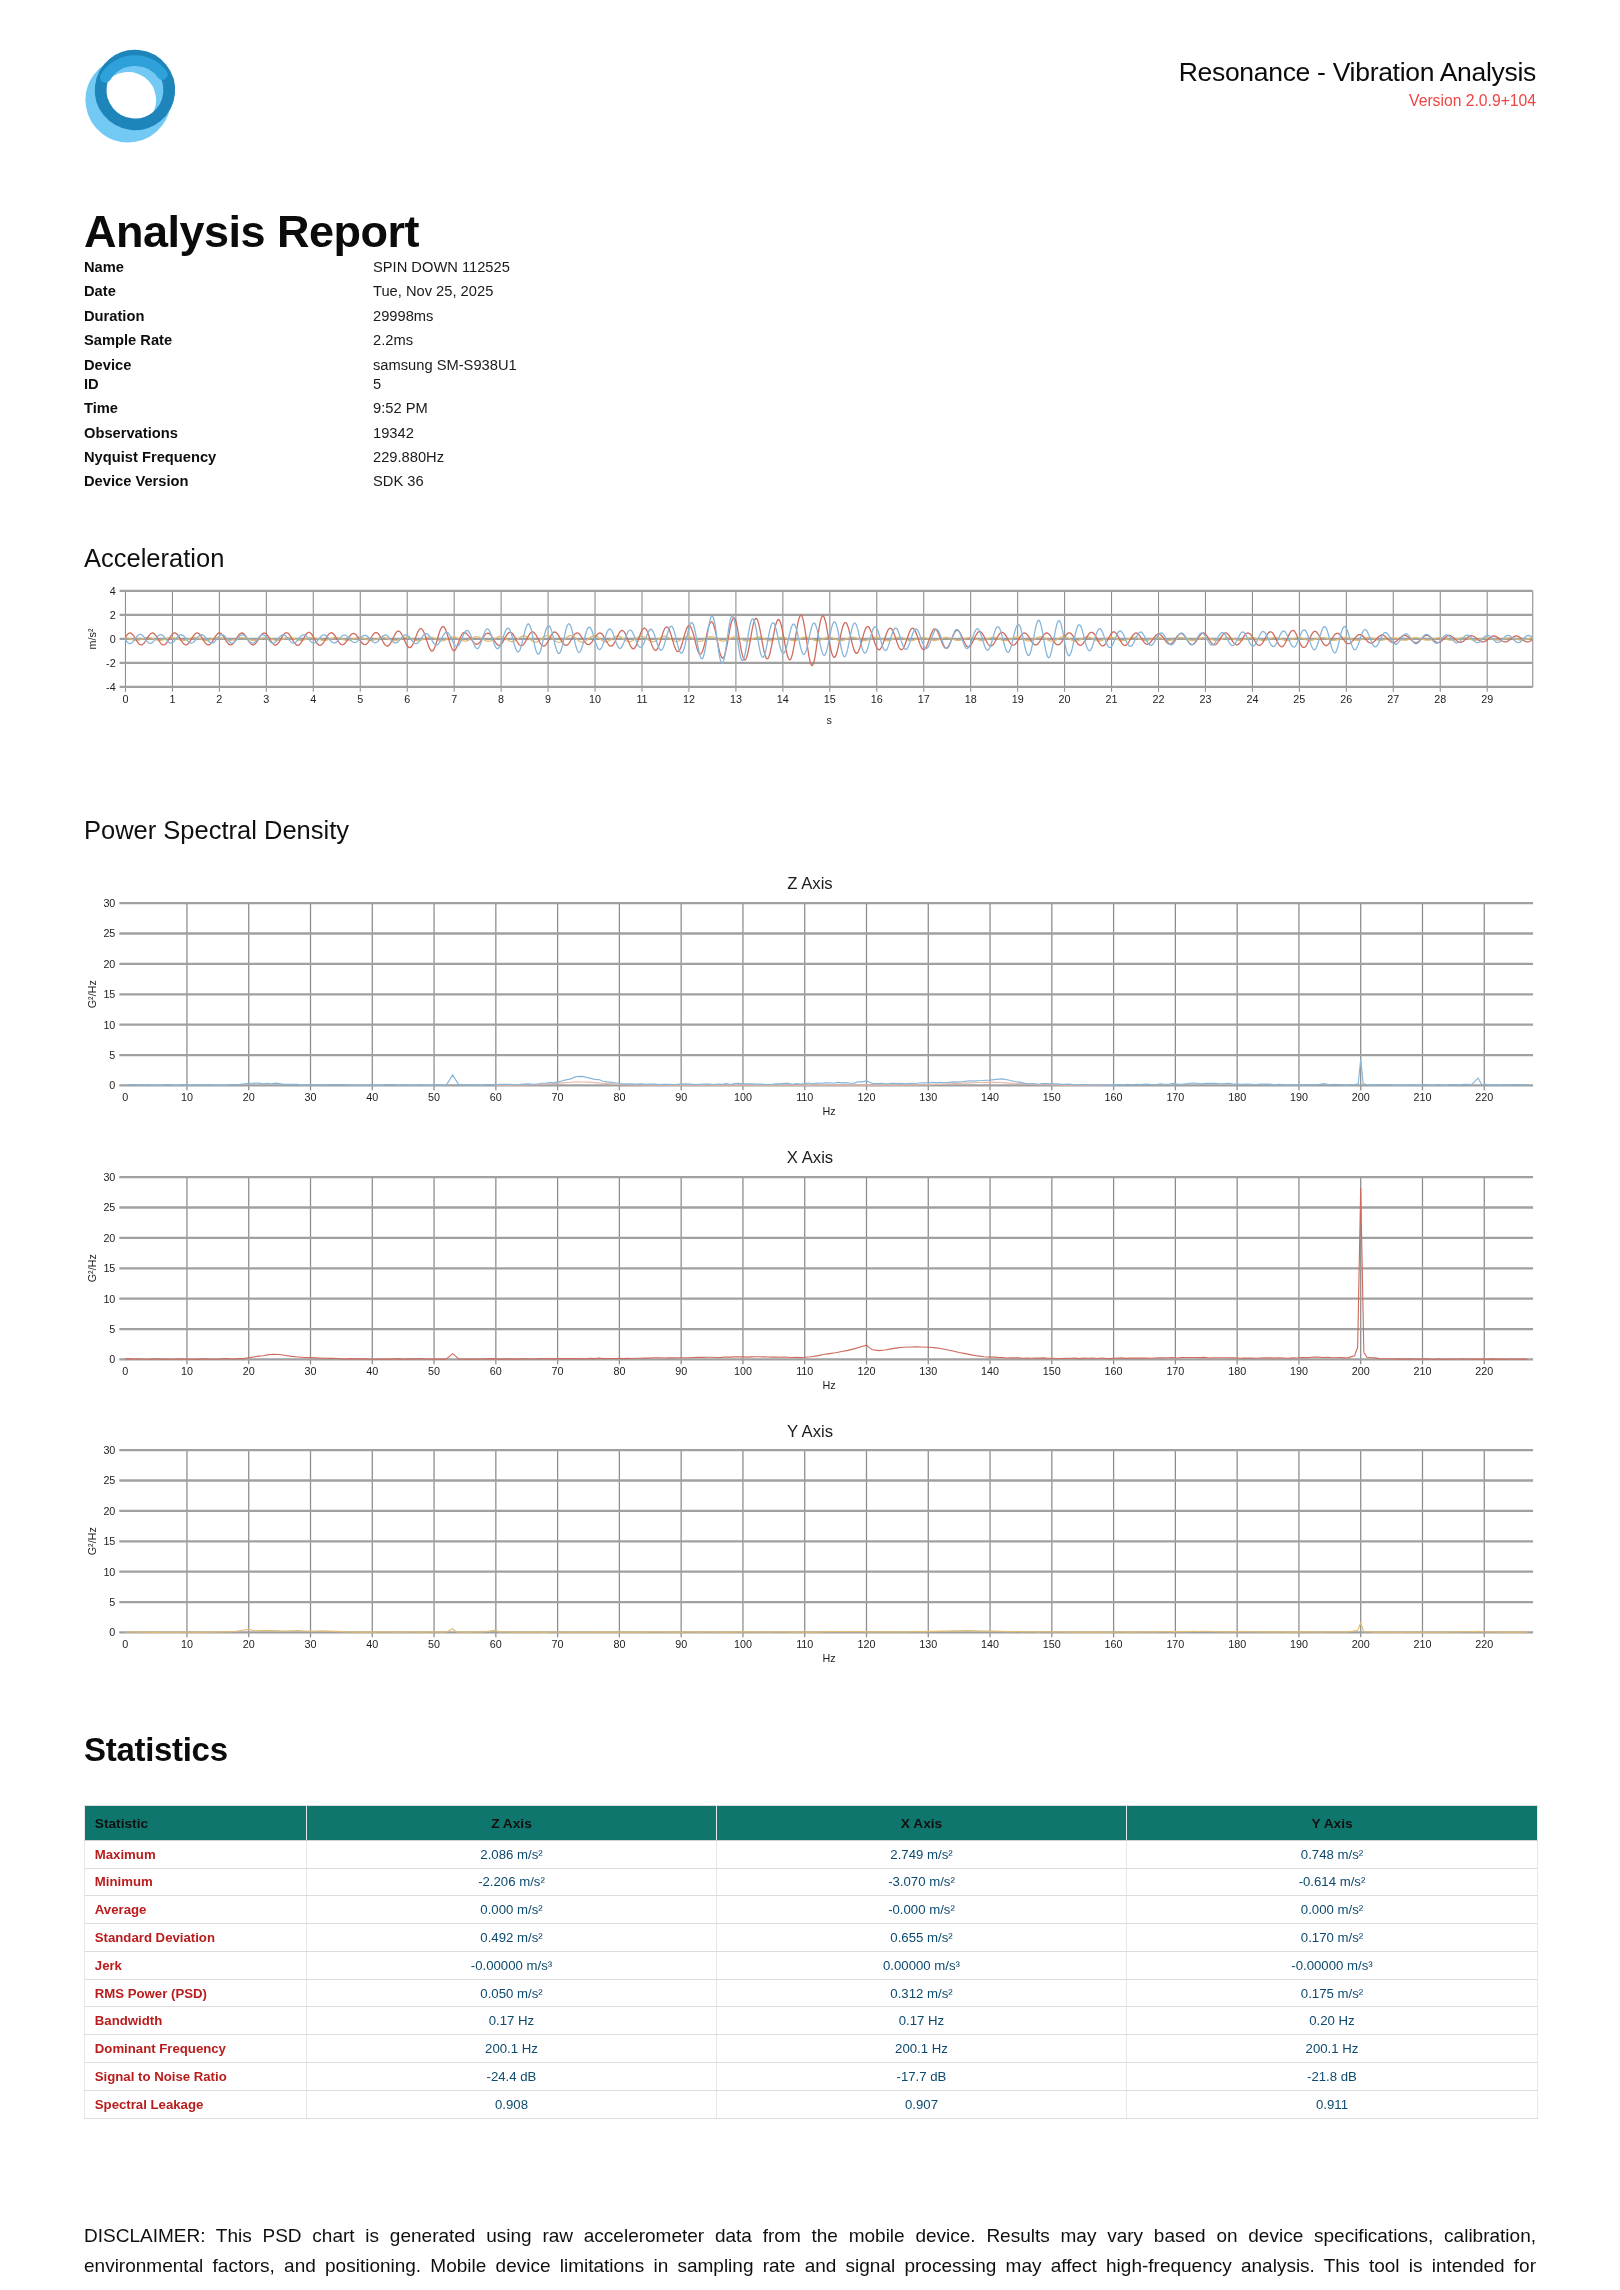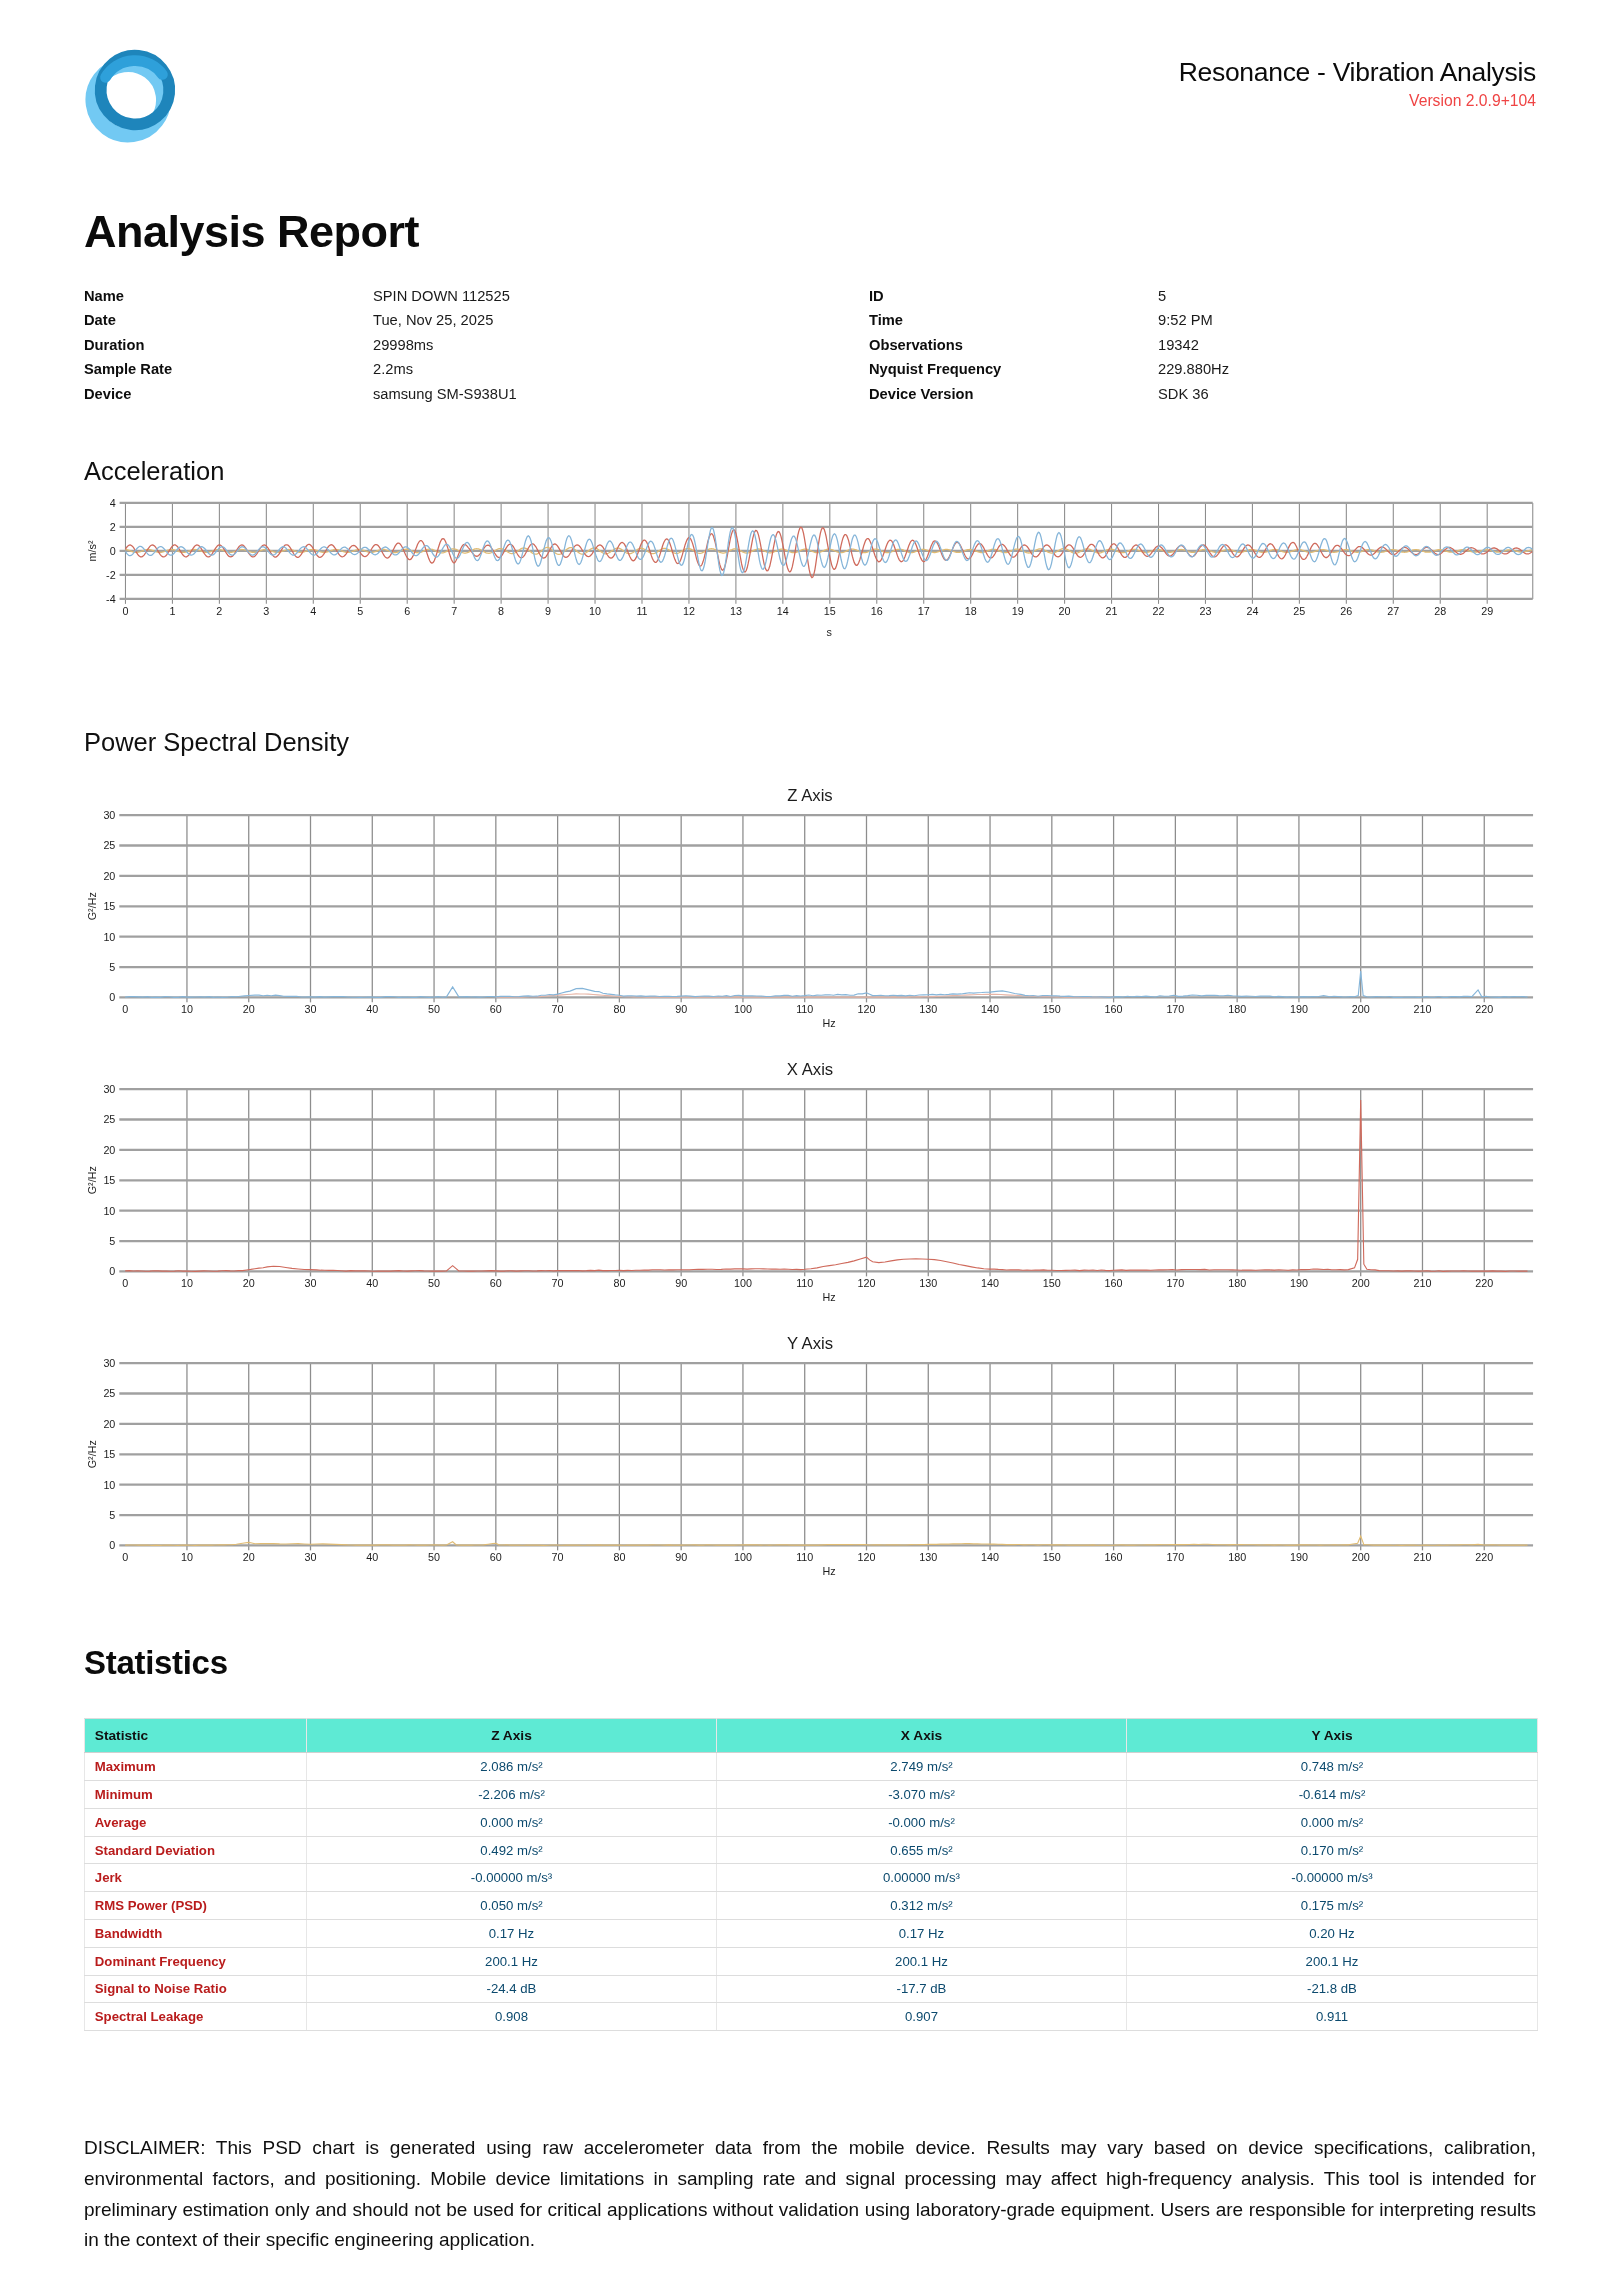--- a/index.html
+++ b/index.html
@@ -11,7 +11,7 @@
   .app-title{font-size:26.5px;font-weight:normal;color:#0b0b0b;letter-spacing:-0.3px;}
   .app-version{font-size:15.7px;color:#ef4444;margin-top:3.9px;}
   h1.report-title{font-size:45px;font-weight:bold;margin:63px 0 0;letter-spacing:-0.5px;color:#0b0b0b;}
-  .meta-grid{display:grid;grid-template-columns:1fr 1fr;column-gap:118px;margin-top:29px;}
+  .meta-grid{display:grid;grid-template-columns:1fr;column-gap:118px;}
   .meta-col{display:grid;grid-template-columns:289px 1fr;row-gap:5.9px;font-size:14.7px;line-height:18.6px;}
   .meta-label{font-weight:bold;color:#0d0d0d;}
   .meta-value{color:#1a1a1a;}

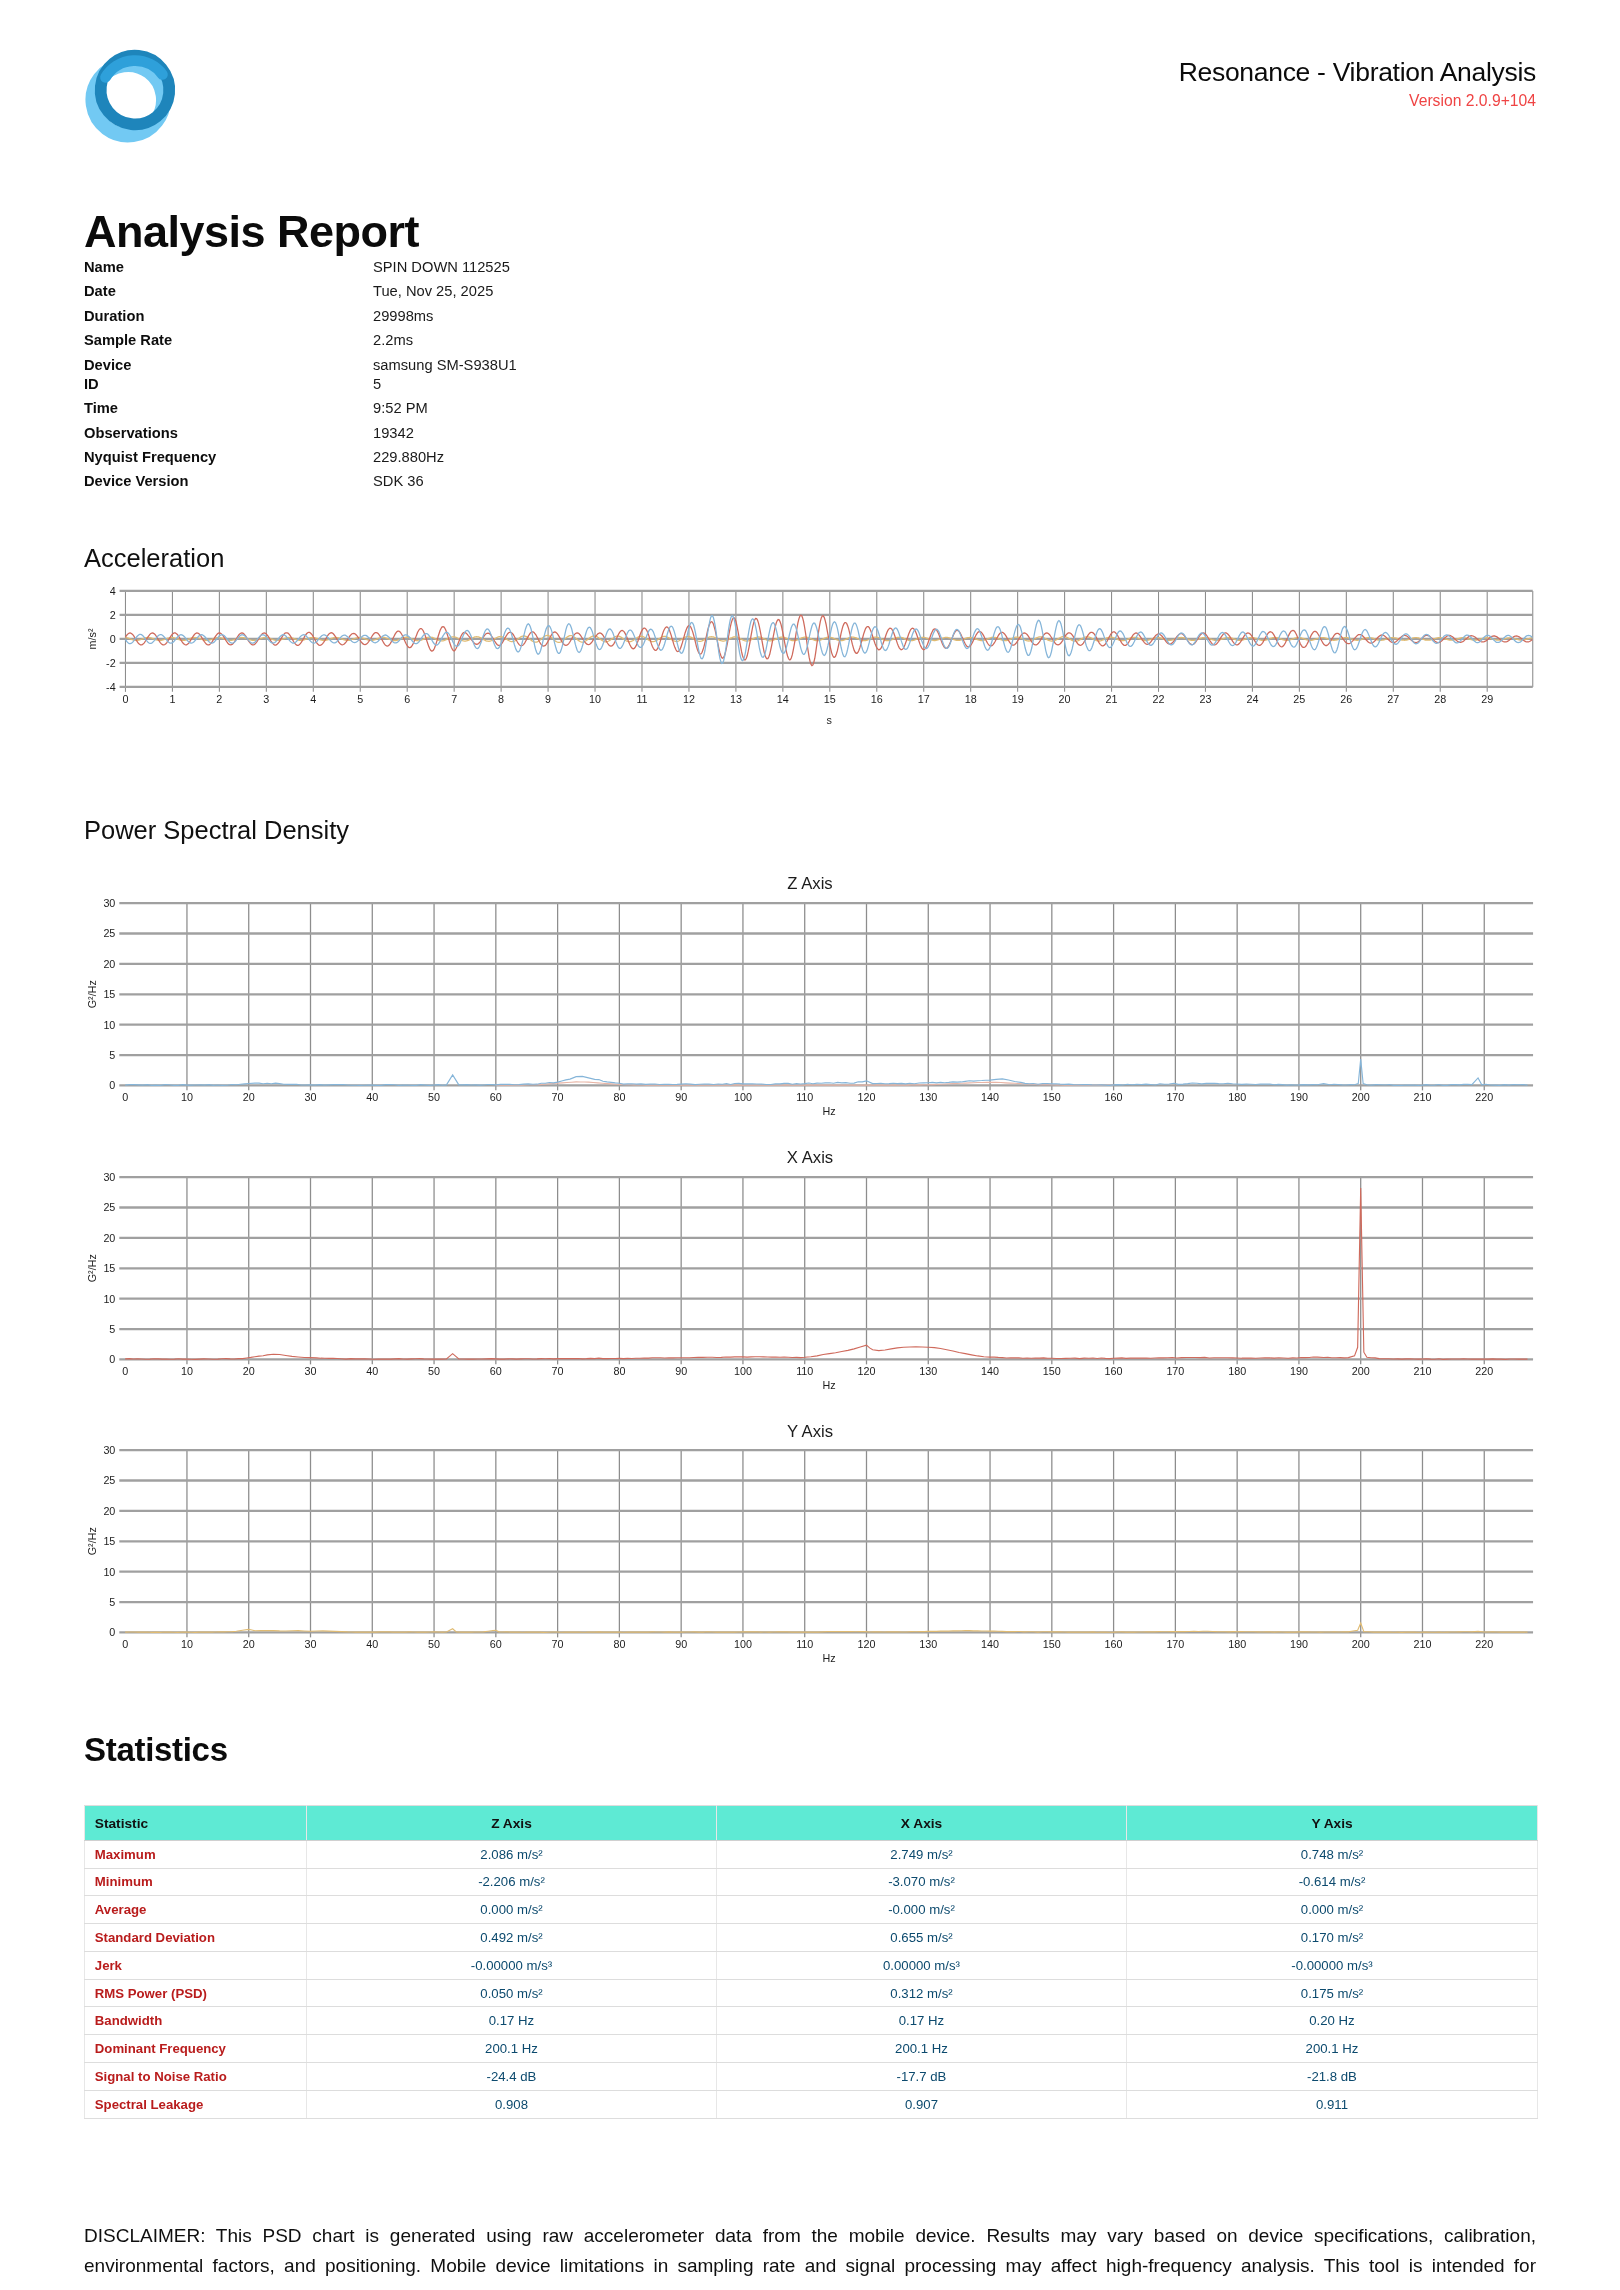--- a/index.html
+++ b/index.html
@@ -23,7 +23,7 @@
   svg text{font-family:"Liberation Sans",sans-serif;fill:#1c1c1c;}
   table.stats{border-collapse:collapse;width:1452px;font-size:13.2px;table-layout:fixed;}
   table.stats th,table.stats td{border:1px solid #ddd;border-left:1px solid #e7e7e7;border-right:1px solid #e7e7e7;padding:5.9px 9.8px;}
-  table.stats thead th{background:#5eead4;font-size:13.7px;font-weight:bold;height:21.6px;border-bottom:1px solid #d0d0d0;}
+  table.stats thead th{background:#0f766e;font-size:13.7px;font-weight:bold;height:21.6px;border-bottom:1px solid #d0d0d0;}
   table.stats thead th:first-child{text-align:left;}
   table.stats thead th{text-align:center;}
   table.stats tbody th{text-align:left;font-weight:bold;color:#b91c1c;}

